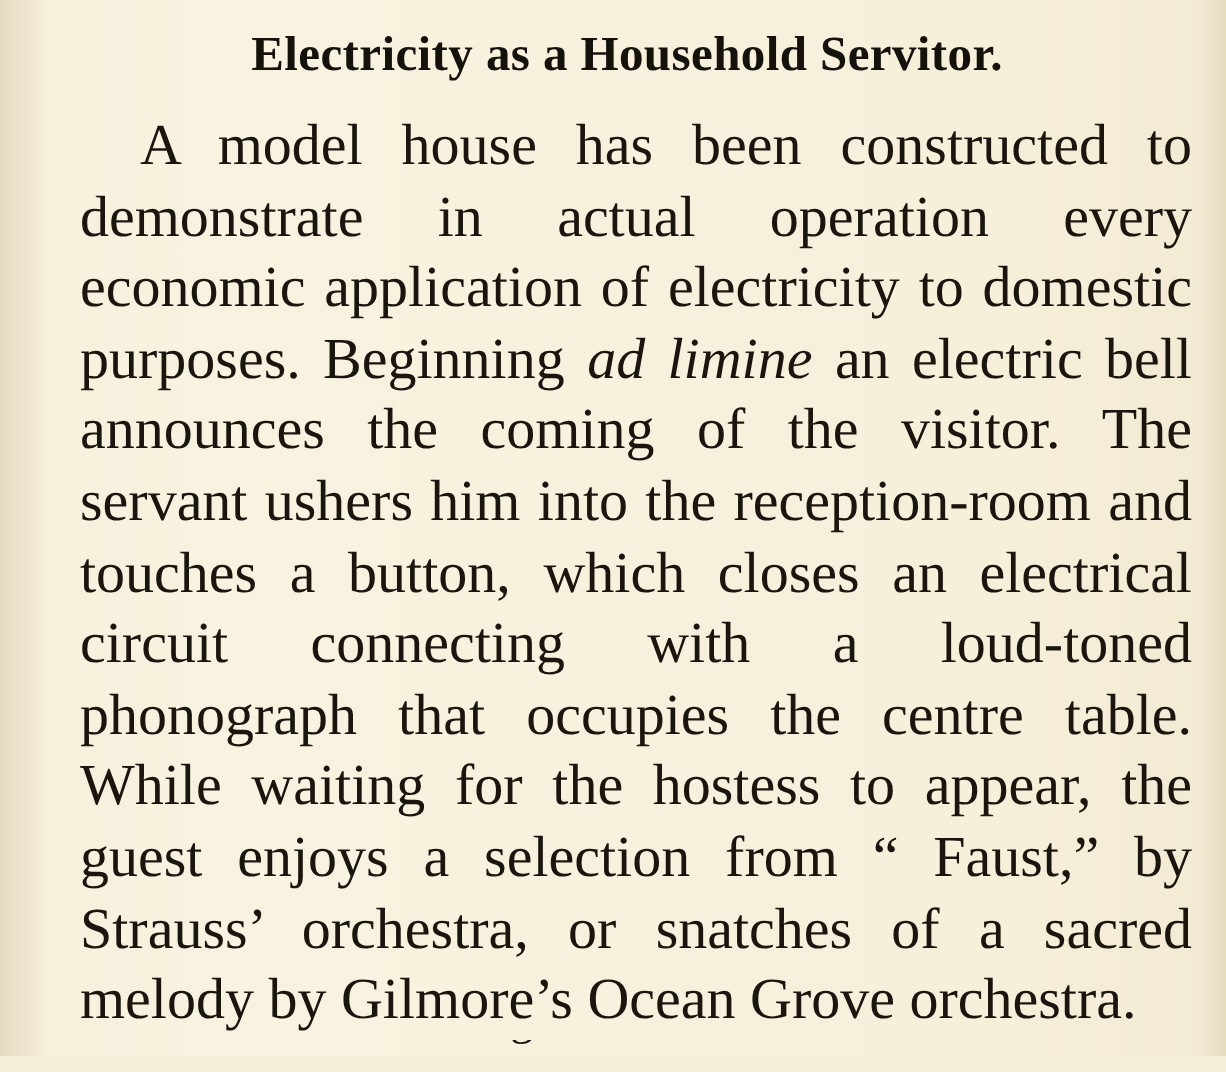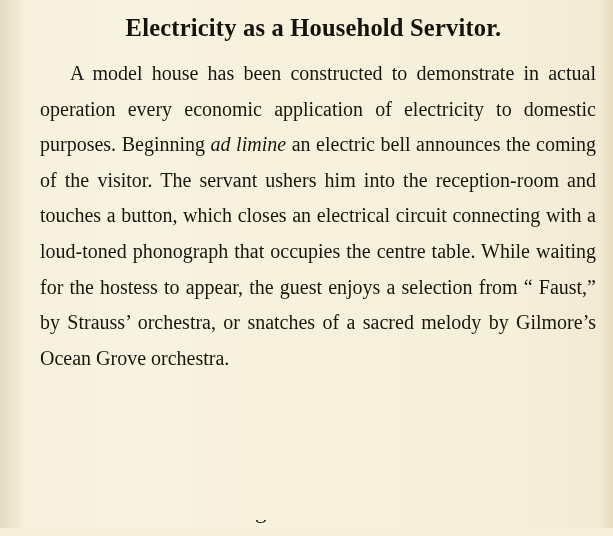--- a/index.html
+++ b/index.html
@@ -43,7 +43,7 @@
     font-family: "Liberation Serif", serif;
   }
   .body-text {
-    font-size: 20px;
+    font-size: 29px;
     line-height: 35.6px;
     color: #1a160e;
     text-align: justify;

